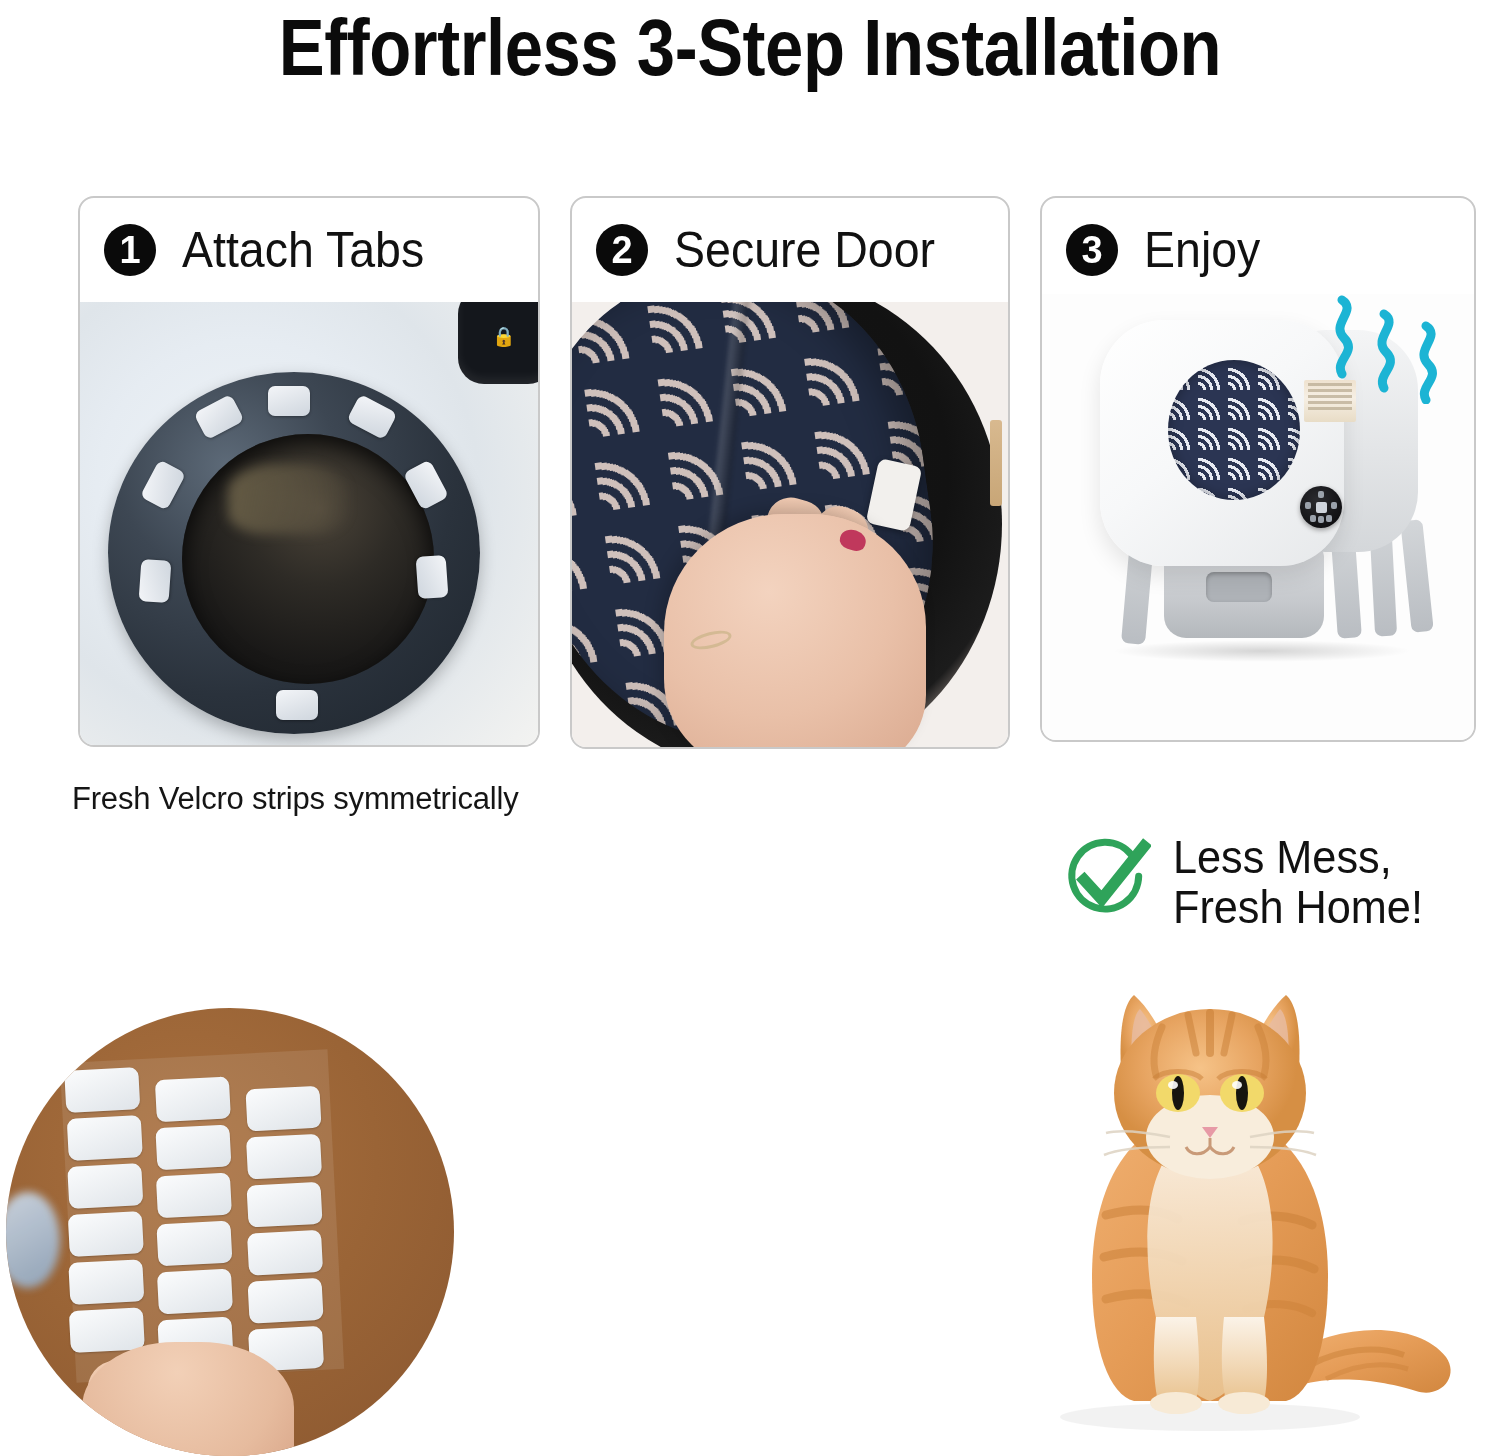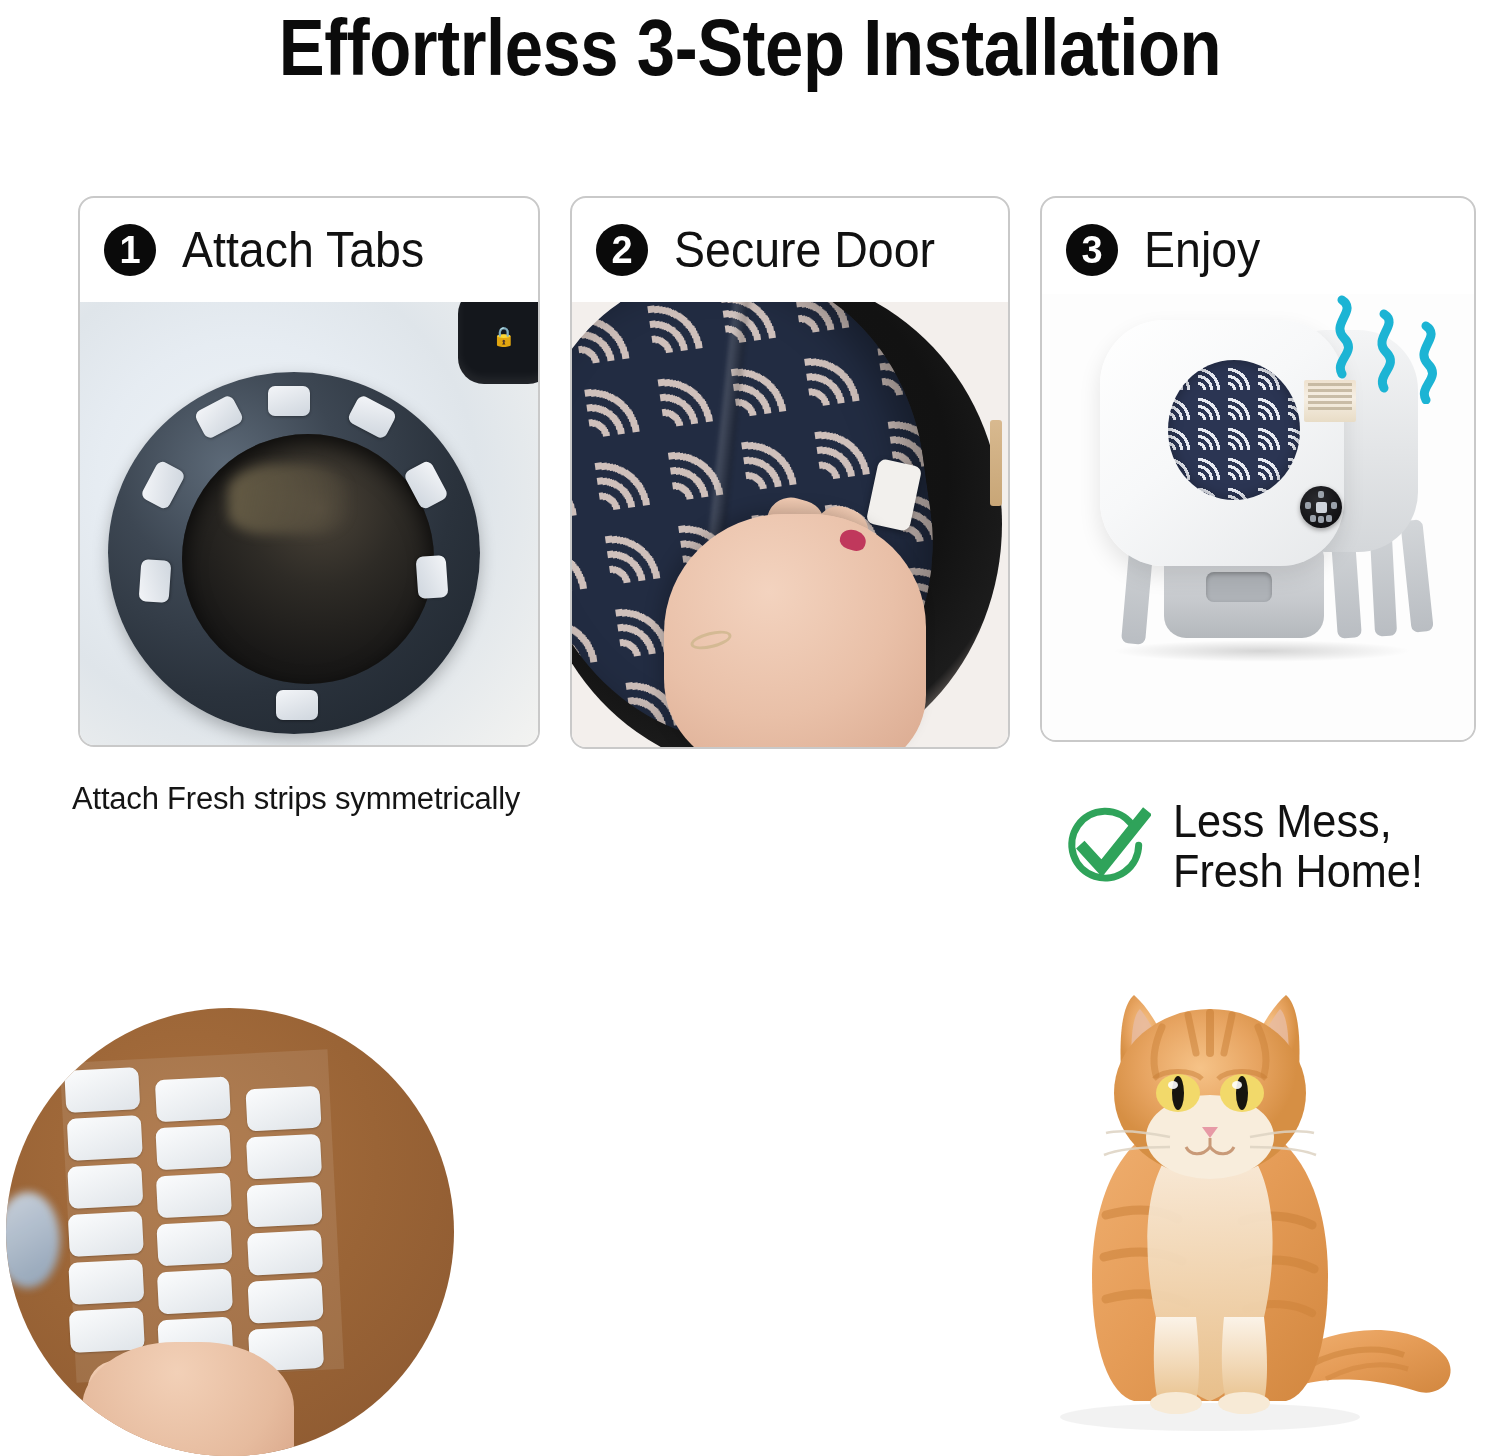--- a/index.html
+++ b/index.html
@@ -545,7 +545,7 @@
 </div>
 
 <div class="caption">
-  <div>Attach Fresh strips symmetrically</div>
+  <div>Fresh Velcro strips symmetrically</div>
 </div>
 
 <div class="benefit">

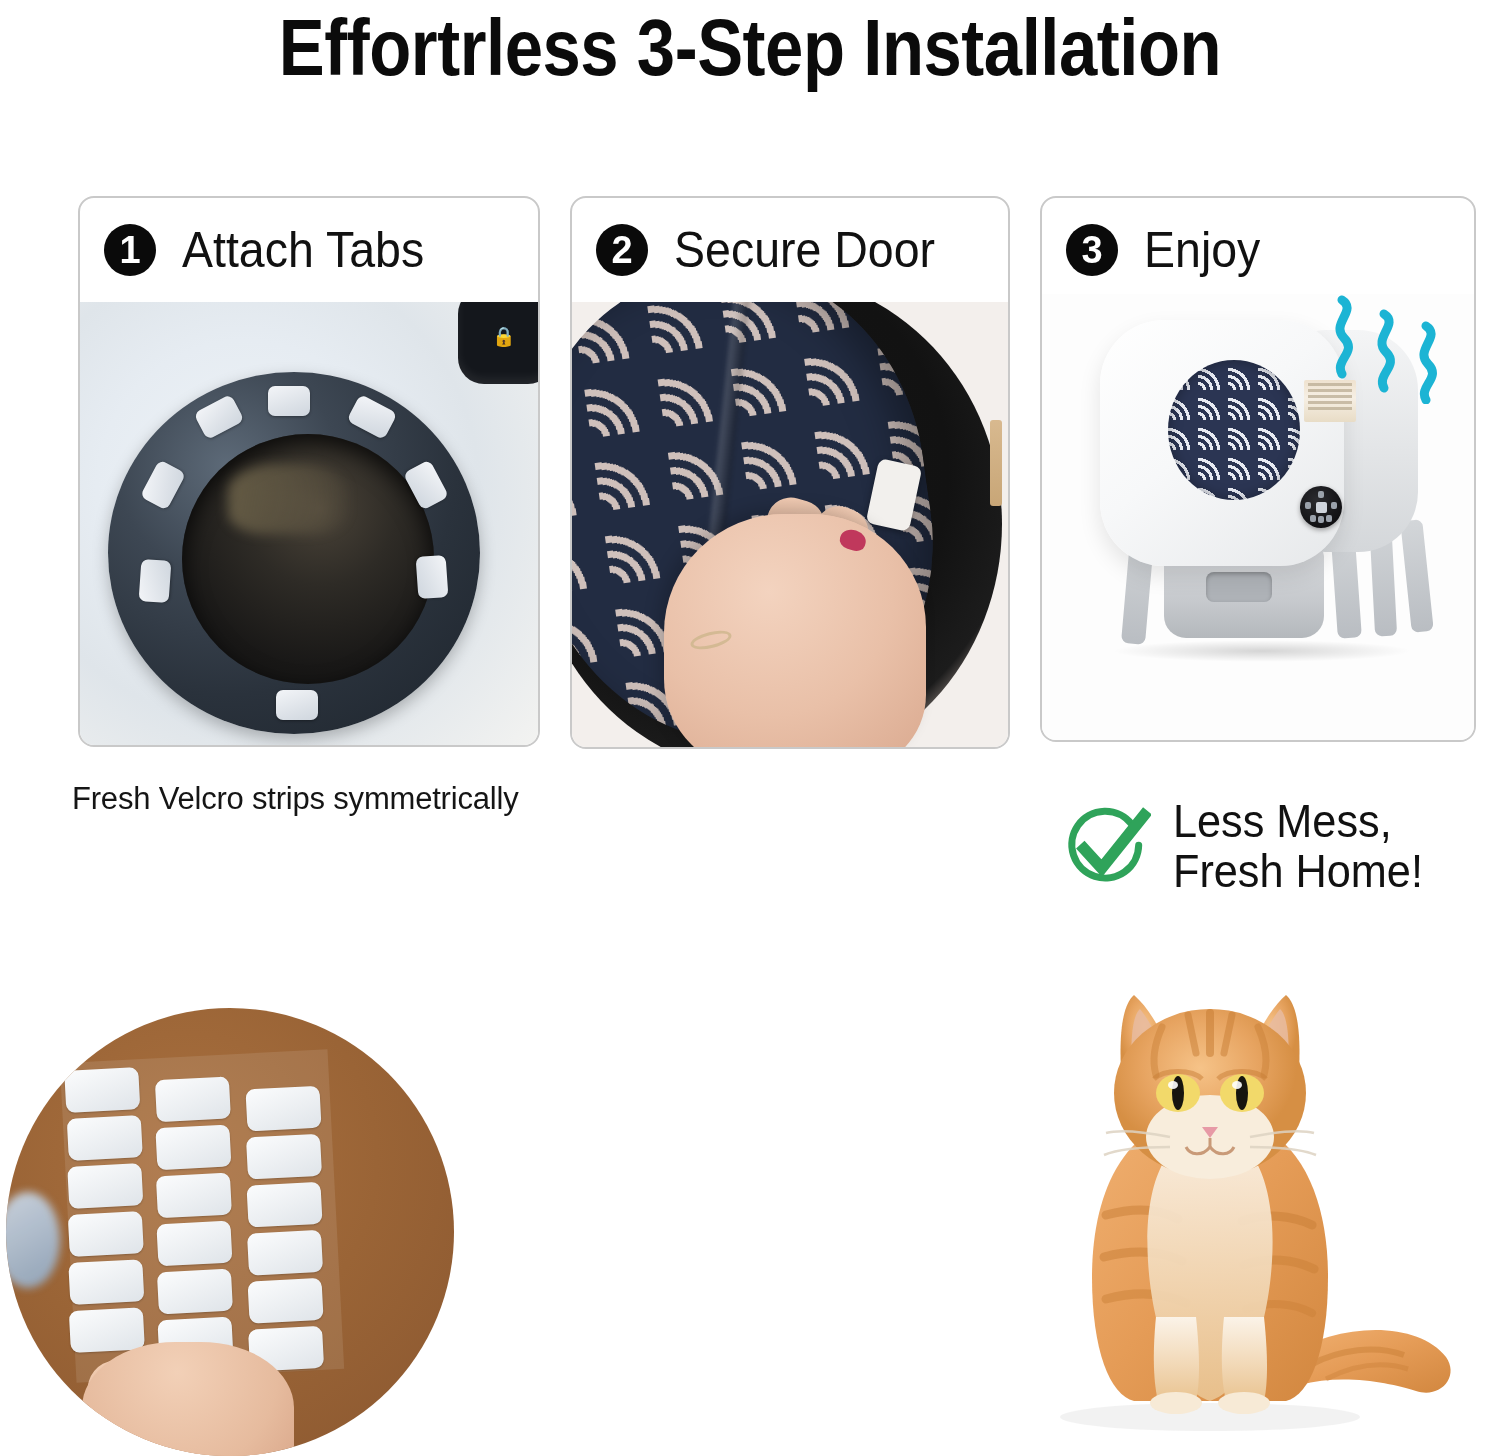--- a/index.html
+++ b/index.html
@@ -366,10 +366,10 @@
   .benefit {
     position: absolute;
     left: 1063px;
-    top: 796px;
+    top: 832px;
     width: 420px;
     display: flex;
-    align-items: center;
+    align-items: flex-start;
   }
   .benefit-check { width: 88px; height: 88px; flex: none; margin-top: 2px; }
   .benefit-text {

